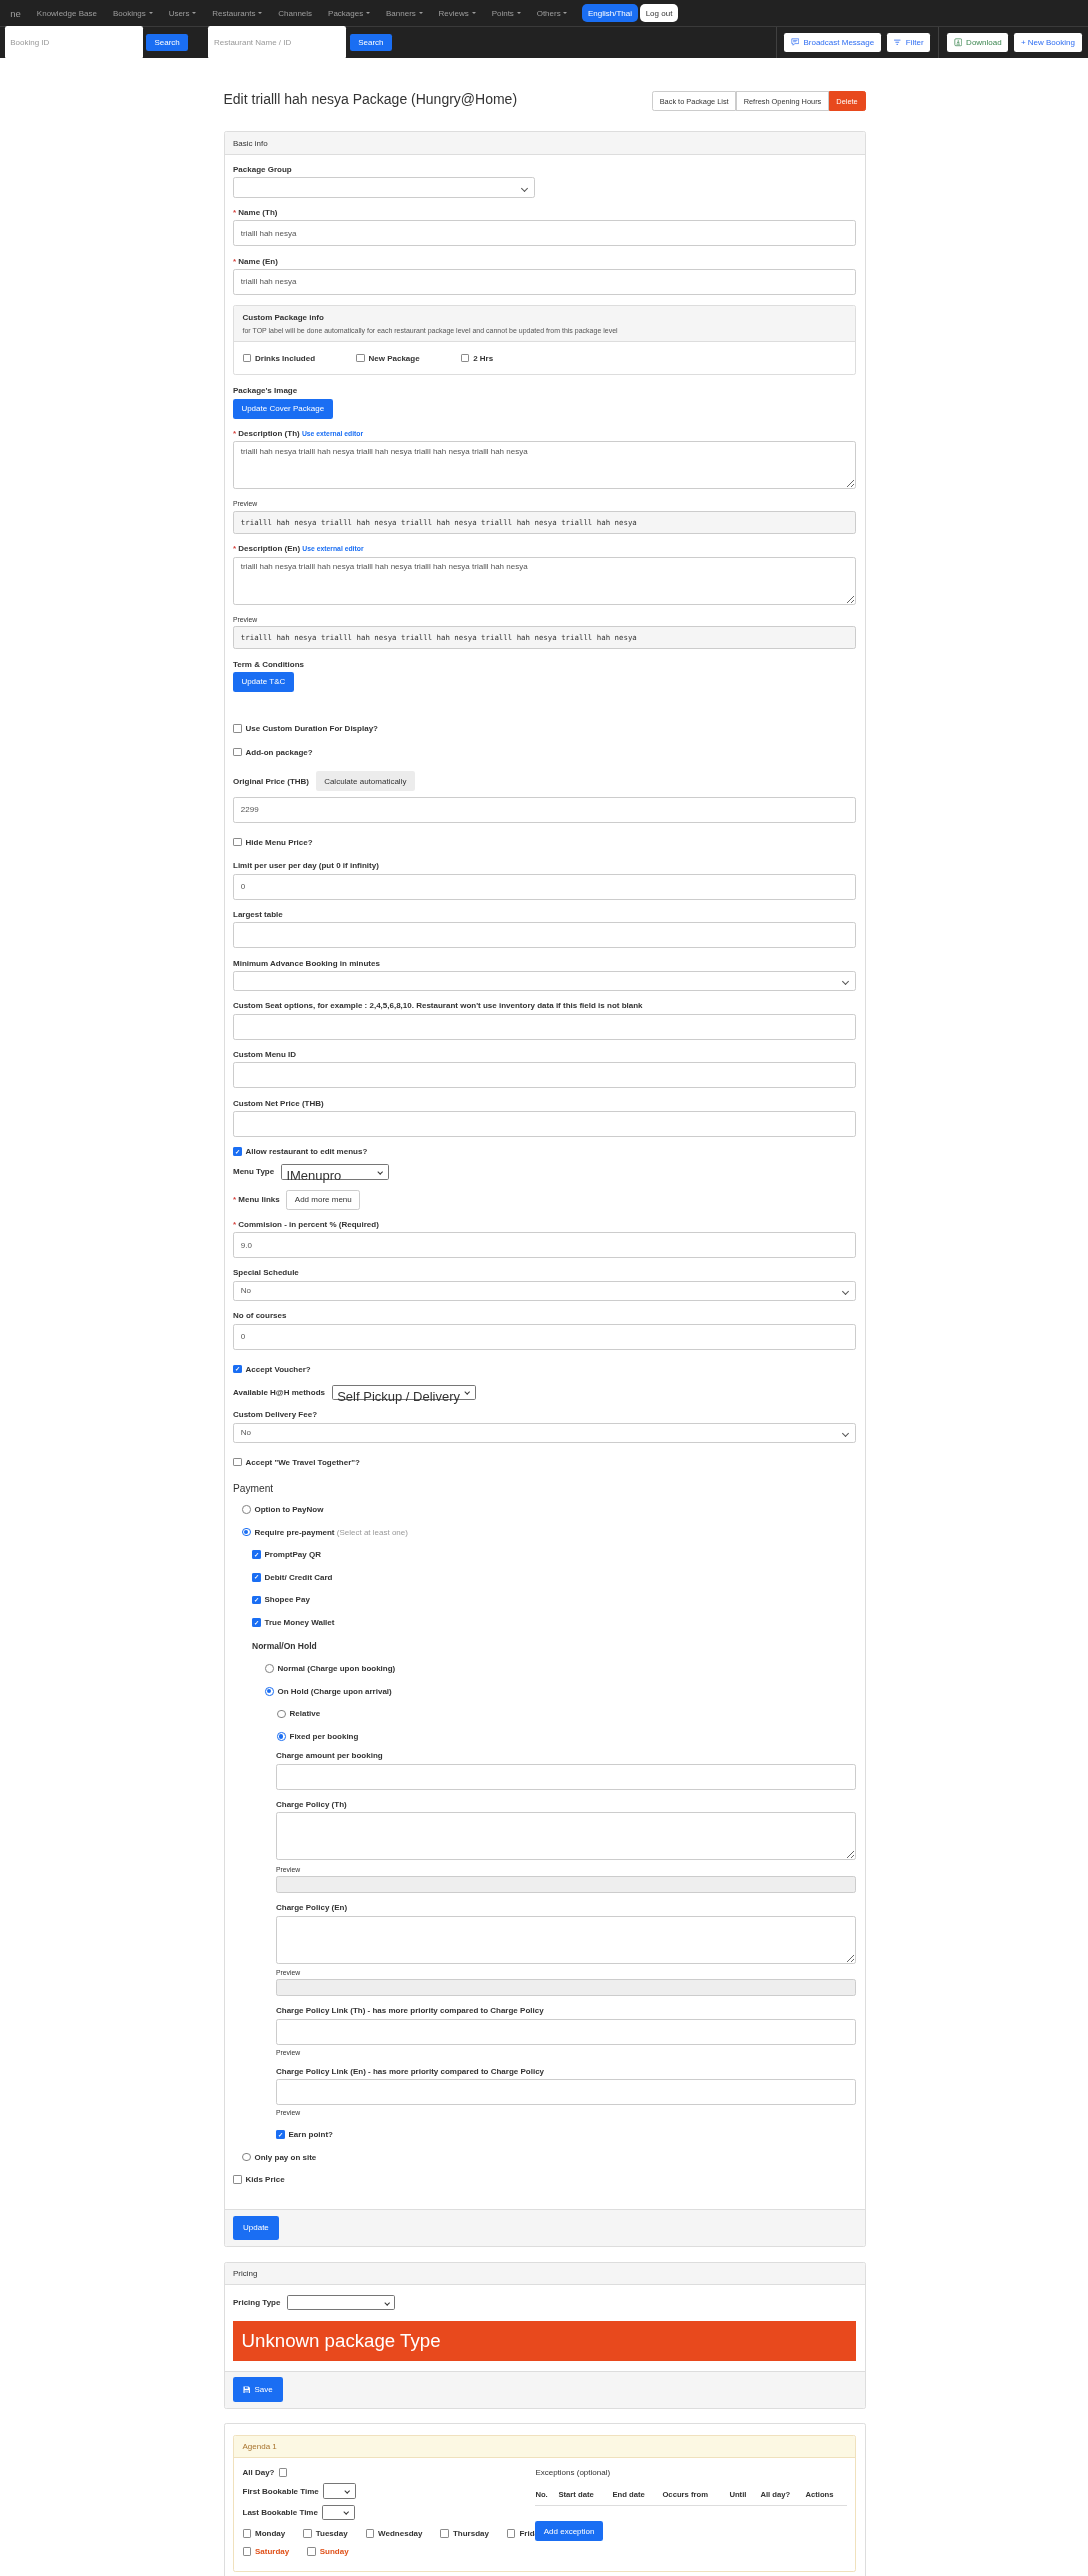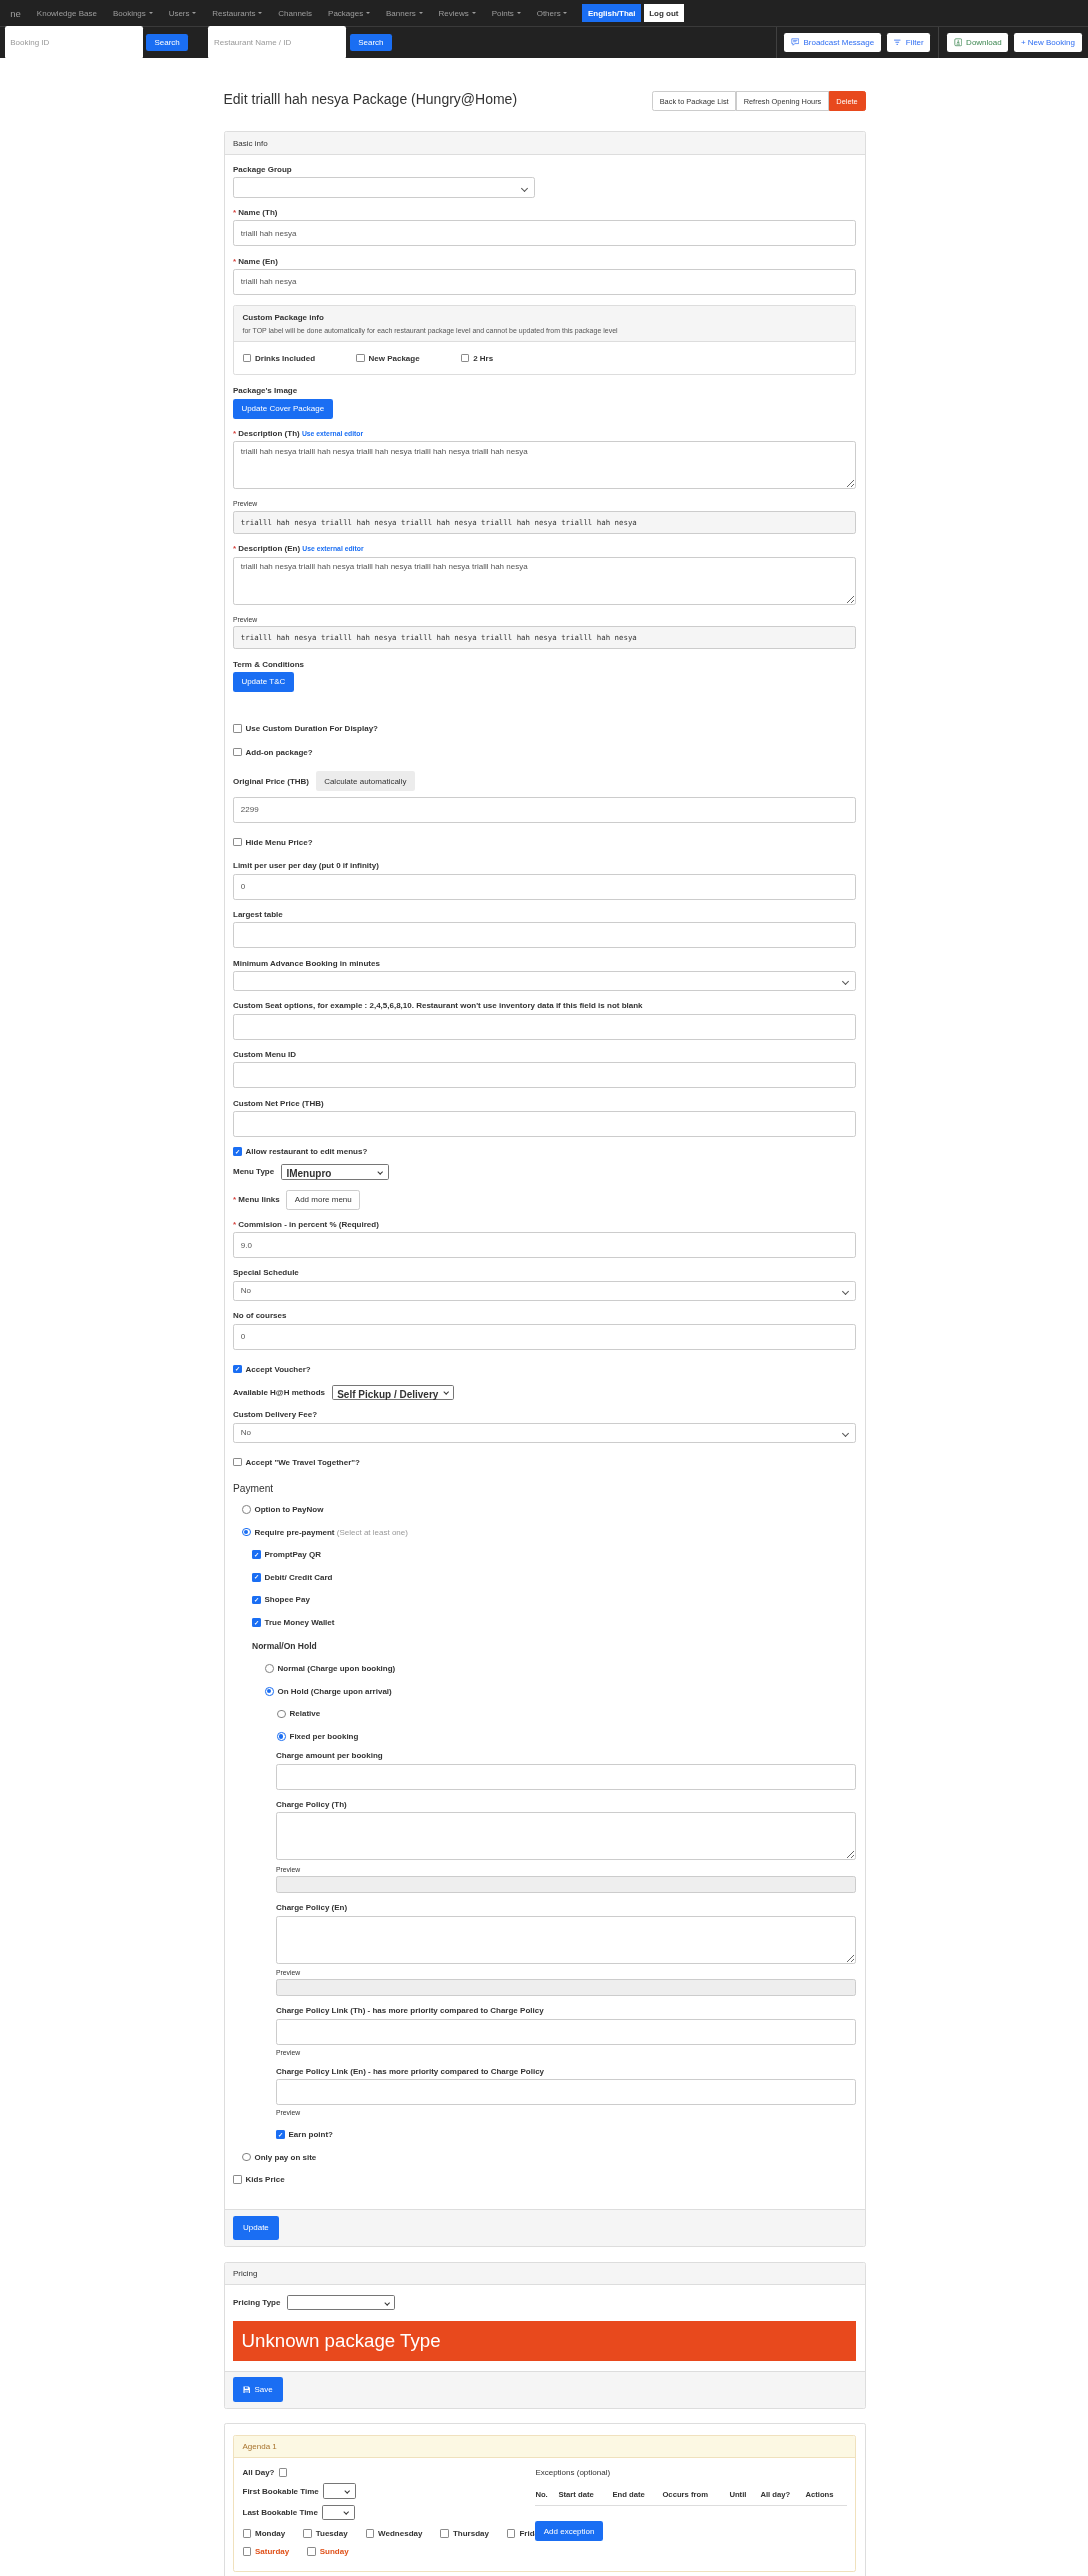--- a/index.html
+++ b/index.html
@@ -12,7 +12,7 @@
   .brand { color:#9d9d9d; font-size:9.6px; padding:0 8px 0 3.4px; }
   .nbi { color:#9d9d9d; padding:0 8px; height:100%; display:flex; align-items:center; gap:2.8px; cursor:pointer; font-size:8px; }
   .caret { width:0; height:0; border-left:2.3px solid transparent; border-right:2.3px solid transparent; border-top:2.3px solid #9d9d9d; }
-  .nb-btn { height:18px; border:none; border-radius:0; padding:0 5.7px; font-size:8px; cursor:pointer;font-weight:bold; }
+  .nb-btn { height:18px; border:none; border-radius:5px; padding:0 5.7px; font-size:8px; cursor:pointer; }
   .nb-lang { background:#1a6ef3; color:#fff; margin-left:6.8px; }
   .nb-logout { background:#fff; color:#333; margin-left:2.3px; }
 

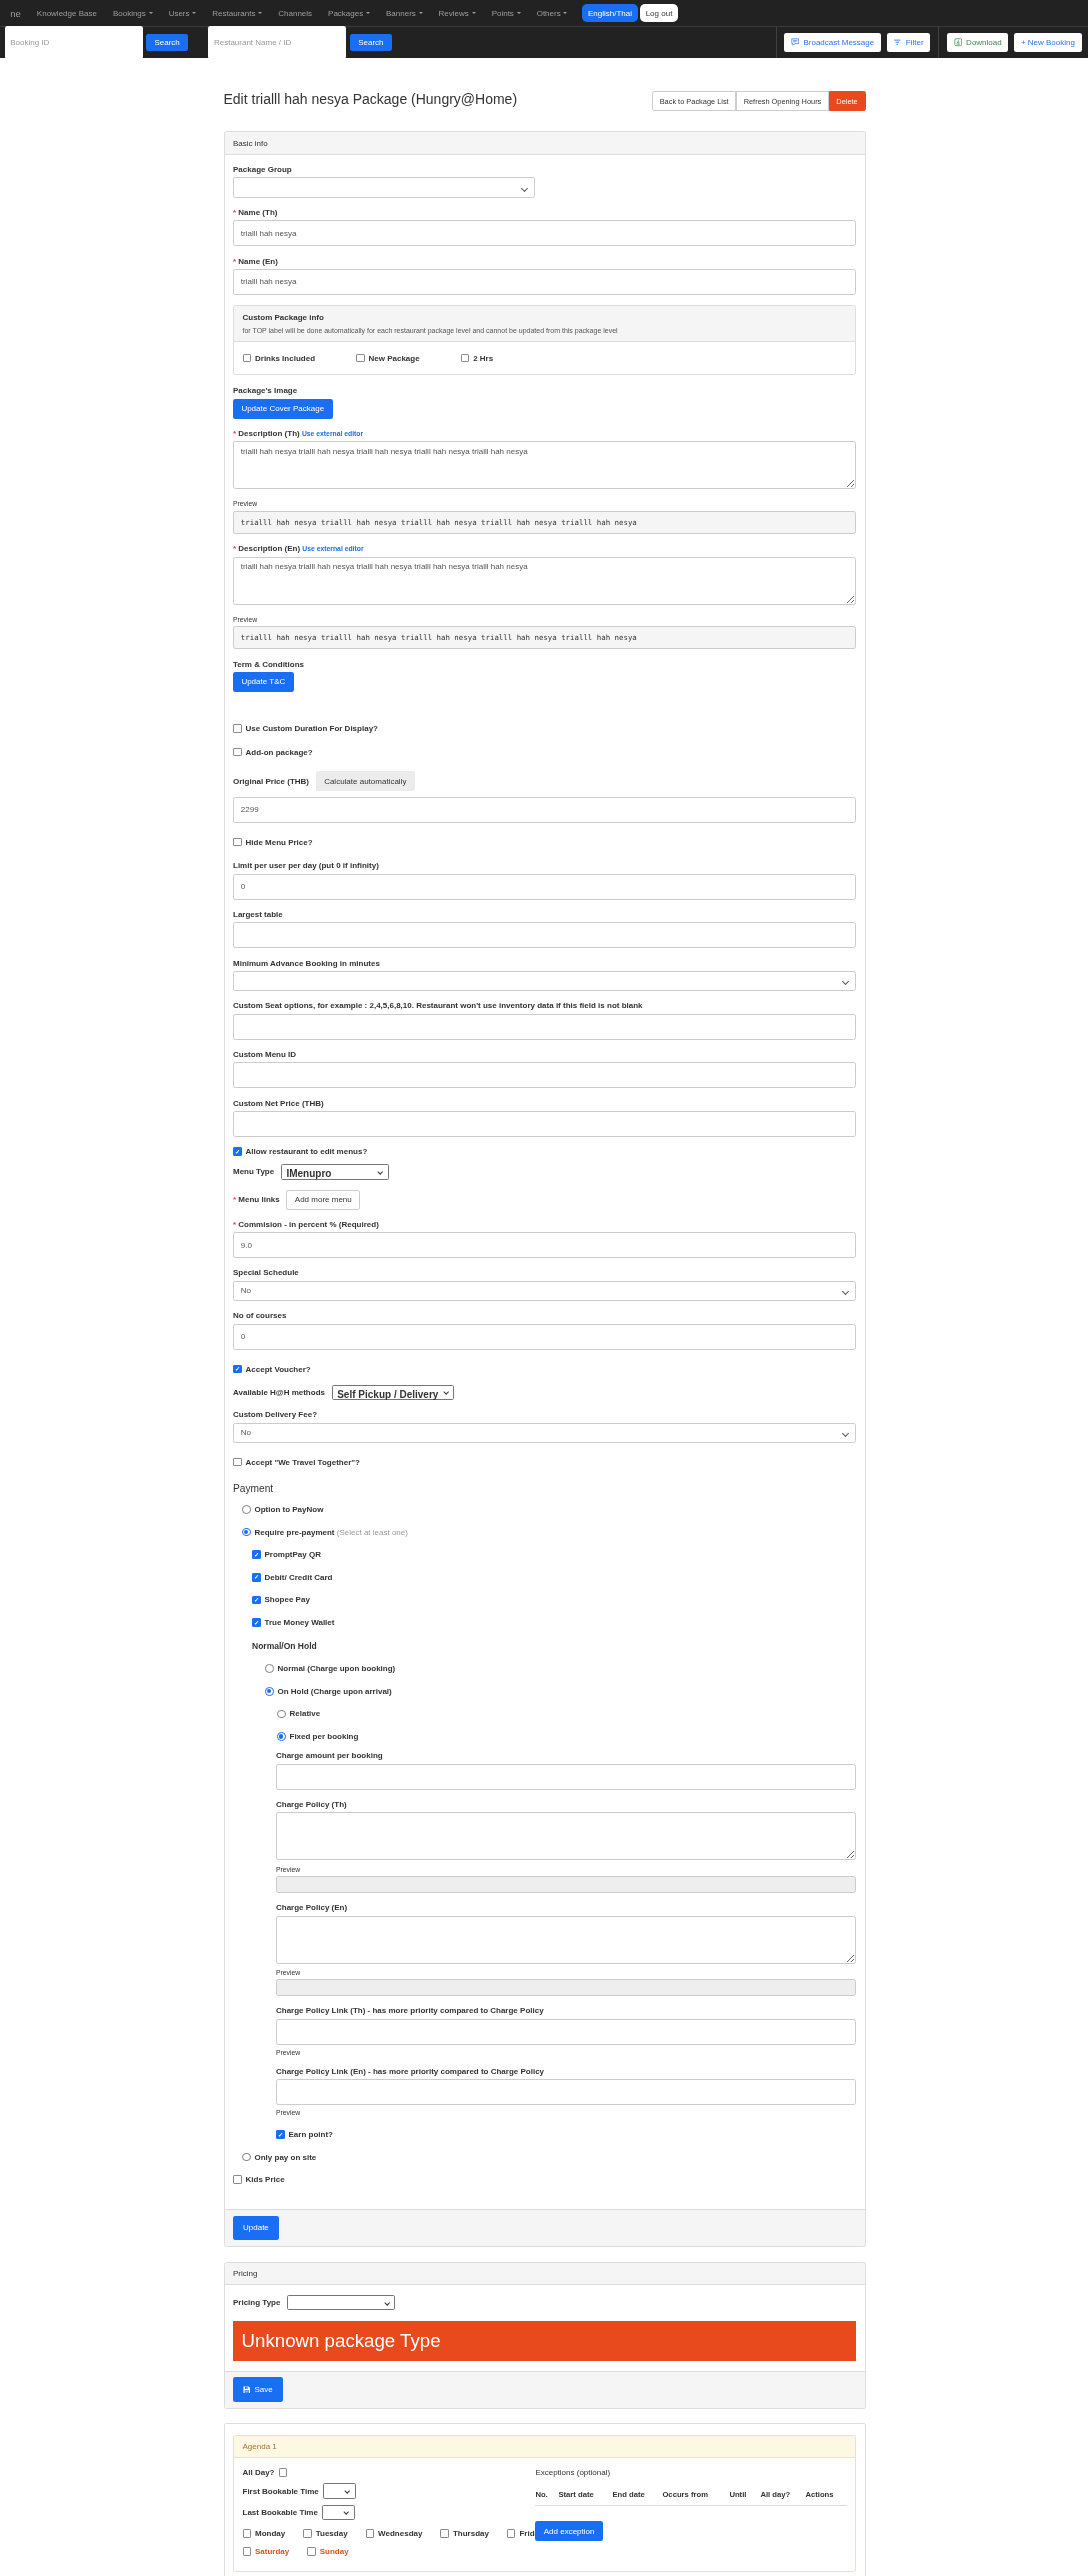--- a/index.html
+++ b/index.html
@@ -83,7 +83,7 @@
   .prev-input { background:#eee; border:0.6px solid #ccc; border-radius:2.3px; height:17px; }
 
   .inline-lbl { font-weight:bold; margin-right:4.5px; }
-  .sel-inline { position:relative; display:inline-block; height:15.3px; border:0.6px solid #767676; border-radius:1.7px; background:#fff; padding:2.8px 14.7px 0 4.5px; font-size:10px; color:#333; vertical-align:middle; cursor:pointer;font-weight:bold; }
+  .sel-inline { position:relative; display:inline-block; height:15.3px; border:0.6px solid #767676; border-radius:1.7px; background:#fff; padding:2.8px 14.7px 0 4.5px; font-size:13px; color:#333; vertical-align:middle; cursor:pointer; }
   .sel-inline::after { content:""; position:absolute; right:5.1px; top:4.5px; width:3.4px; height:3.4px; border-right:1px solid #333; border-bottom:1px solid #333; transform:rotate(45deg); }
   .sel-time { width:33px; }
 

